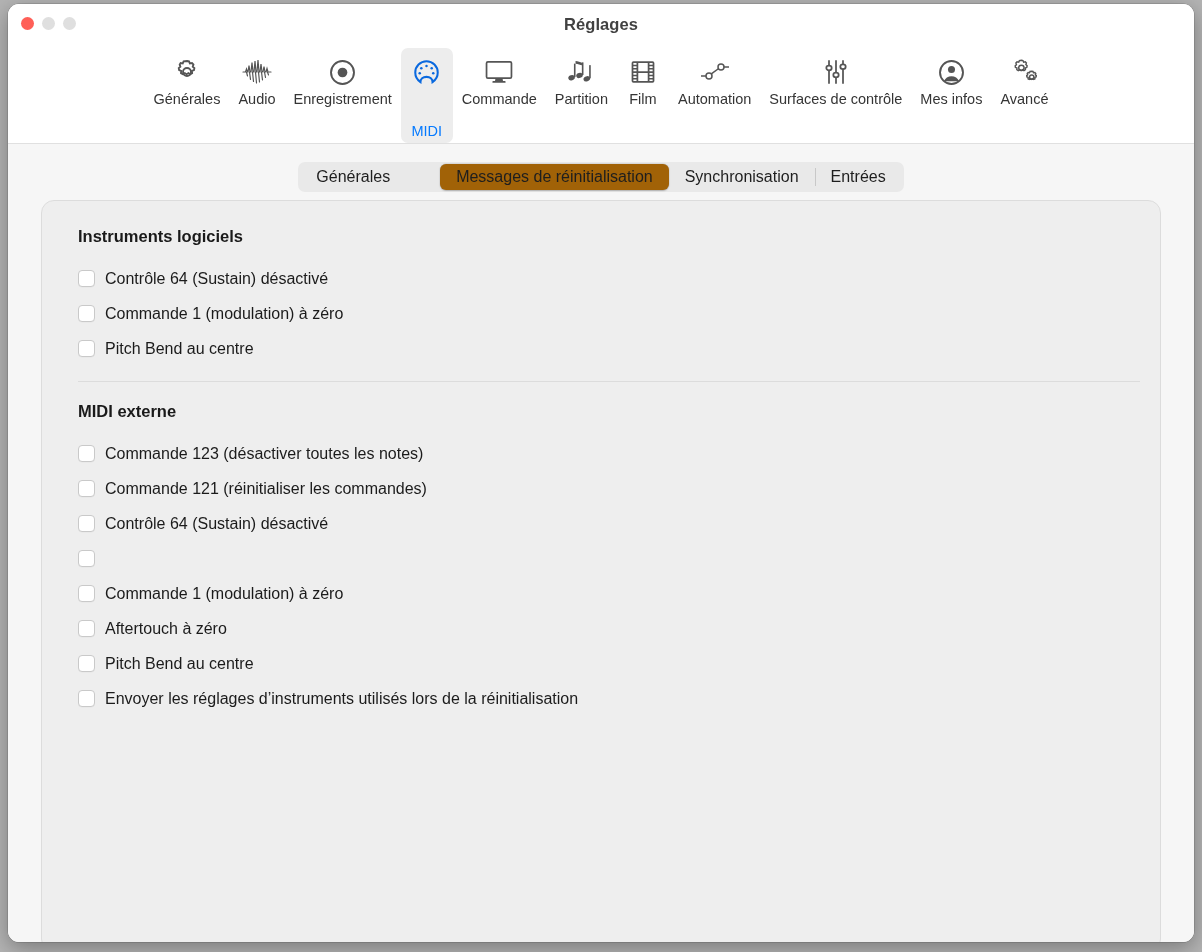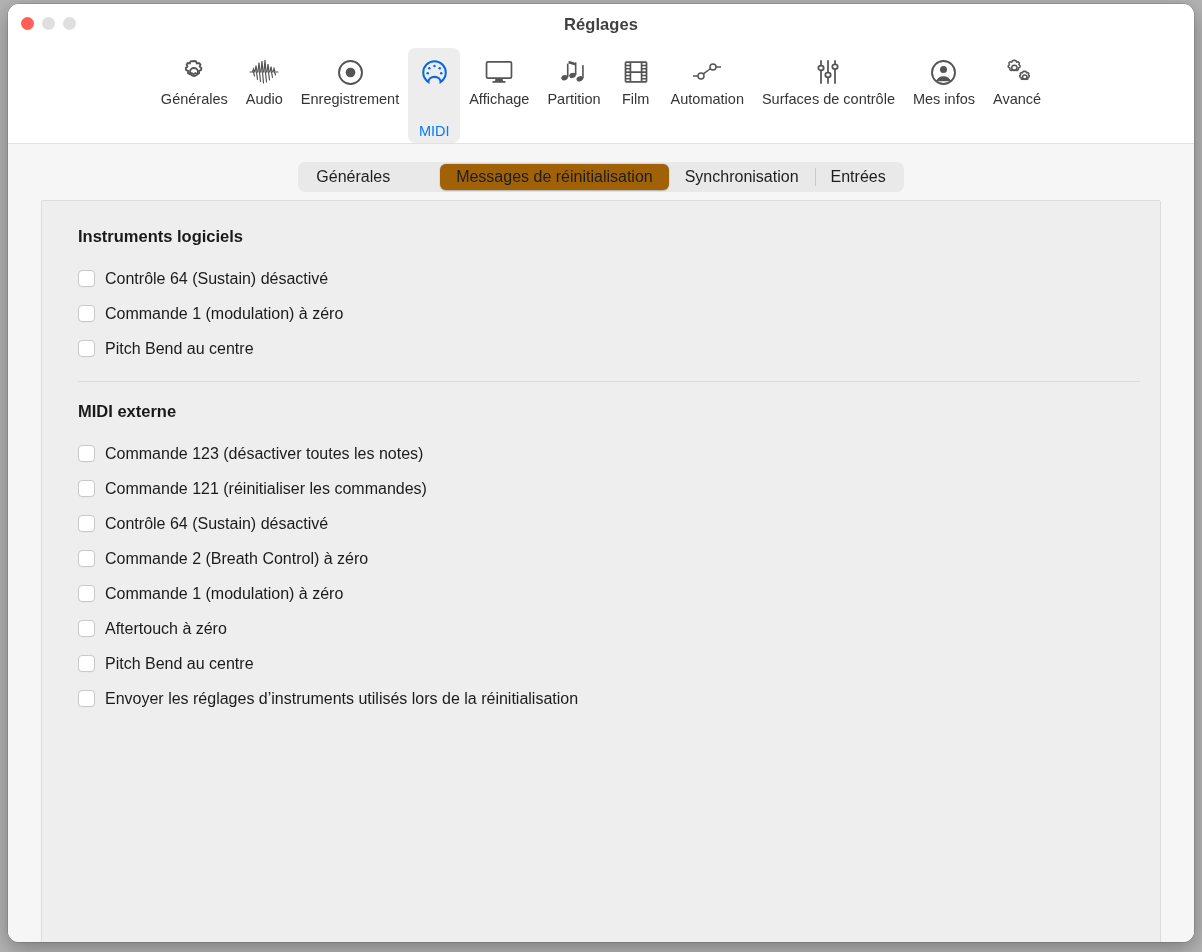--- a/index.html
+++ b/index.html
@@ -251,7 +251,7 @@
           <path d="M8 20.6h10" stroke-width="1.5" stroke-linecap="round"></path>
         </svg>
       </div>
-      <div class="tb-label">Affichage</div>
+      <div class="tb-label">Commande</div>
     </div>
 
     <div class="tb-item">

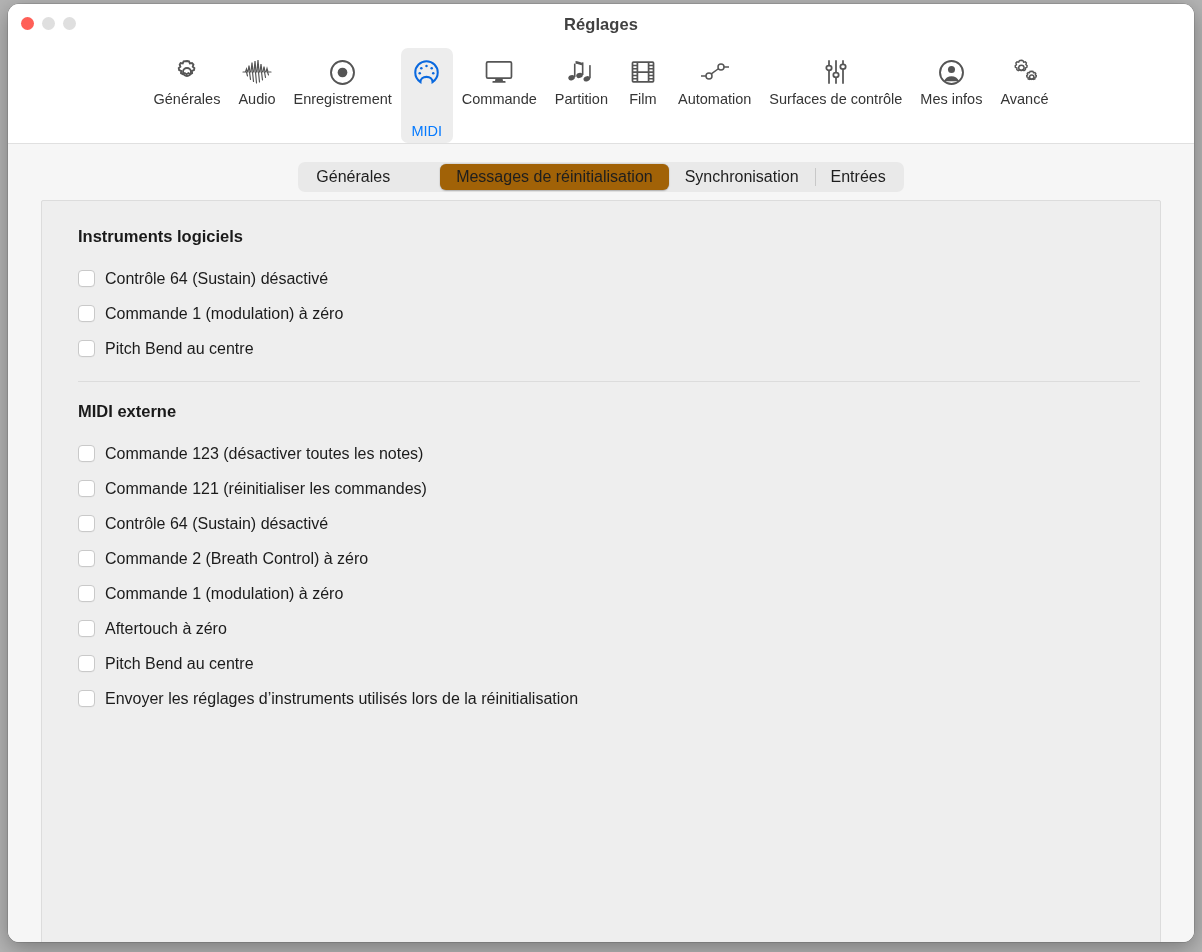--- a/index.html
+++ b/index.html
@@ -146,7 +146,7 @@
     width: 1120px; height: 752px;
     background: #eeeeee;
     border: 1px solid #dcdcdc;
-    border-radius: 2px;
+    border-radius: 13px;
     padding: 26px 36px 0 36px;
   }
   .section-title {

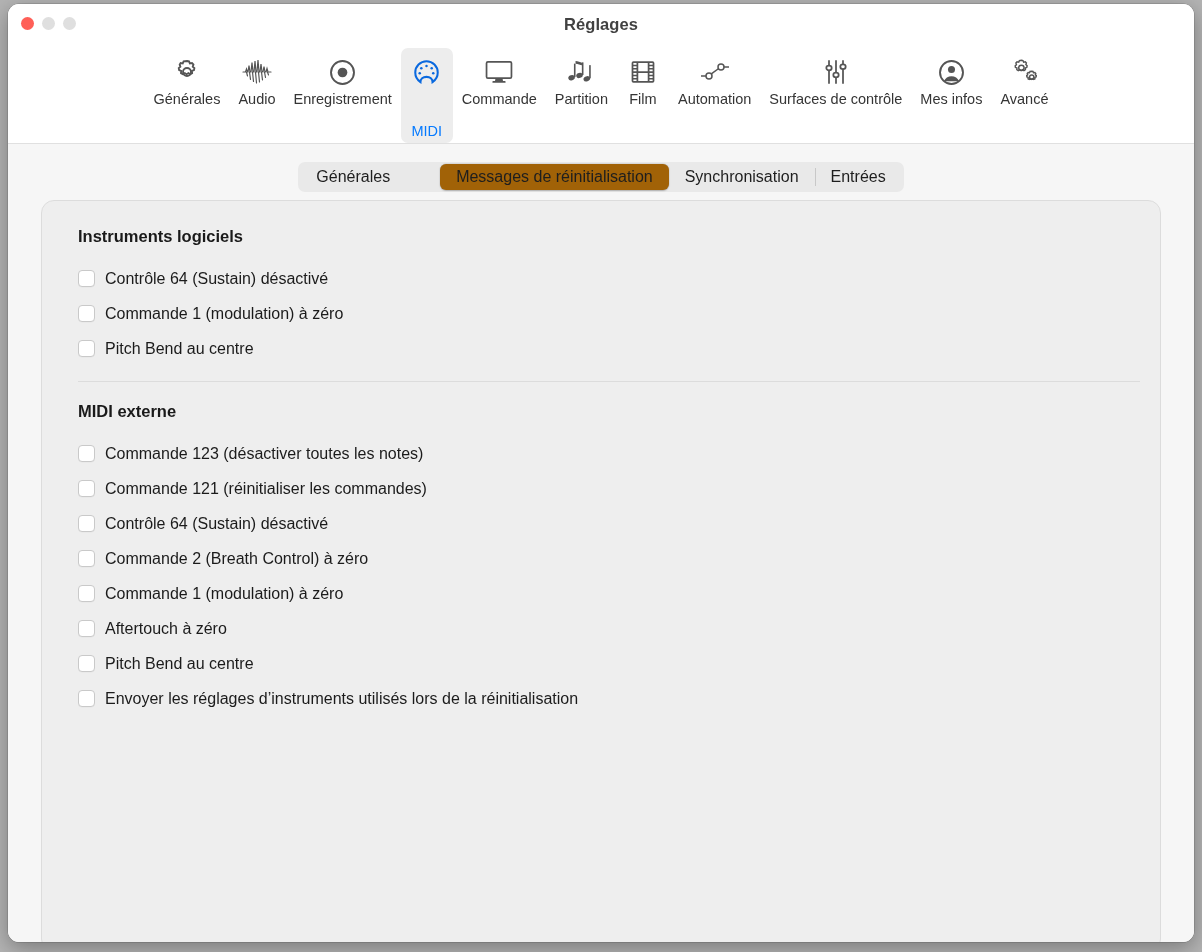--- a/index.html
+++ b/index.html
@@ -394,7 +394,6 @@
           </div>
           <div class="row">
             <div class="cb"></div>
-            <div class="row-label">Commande 2 (Breath Control) à zéro</div>
           </div>
           <div class="row">
             <div class="cb"></div>

